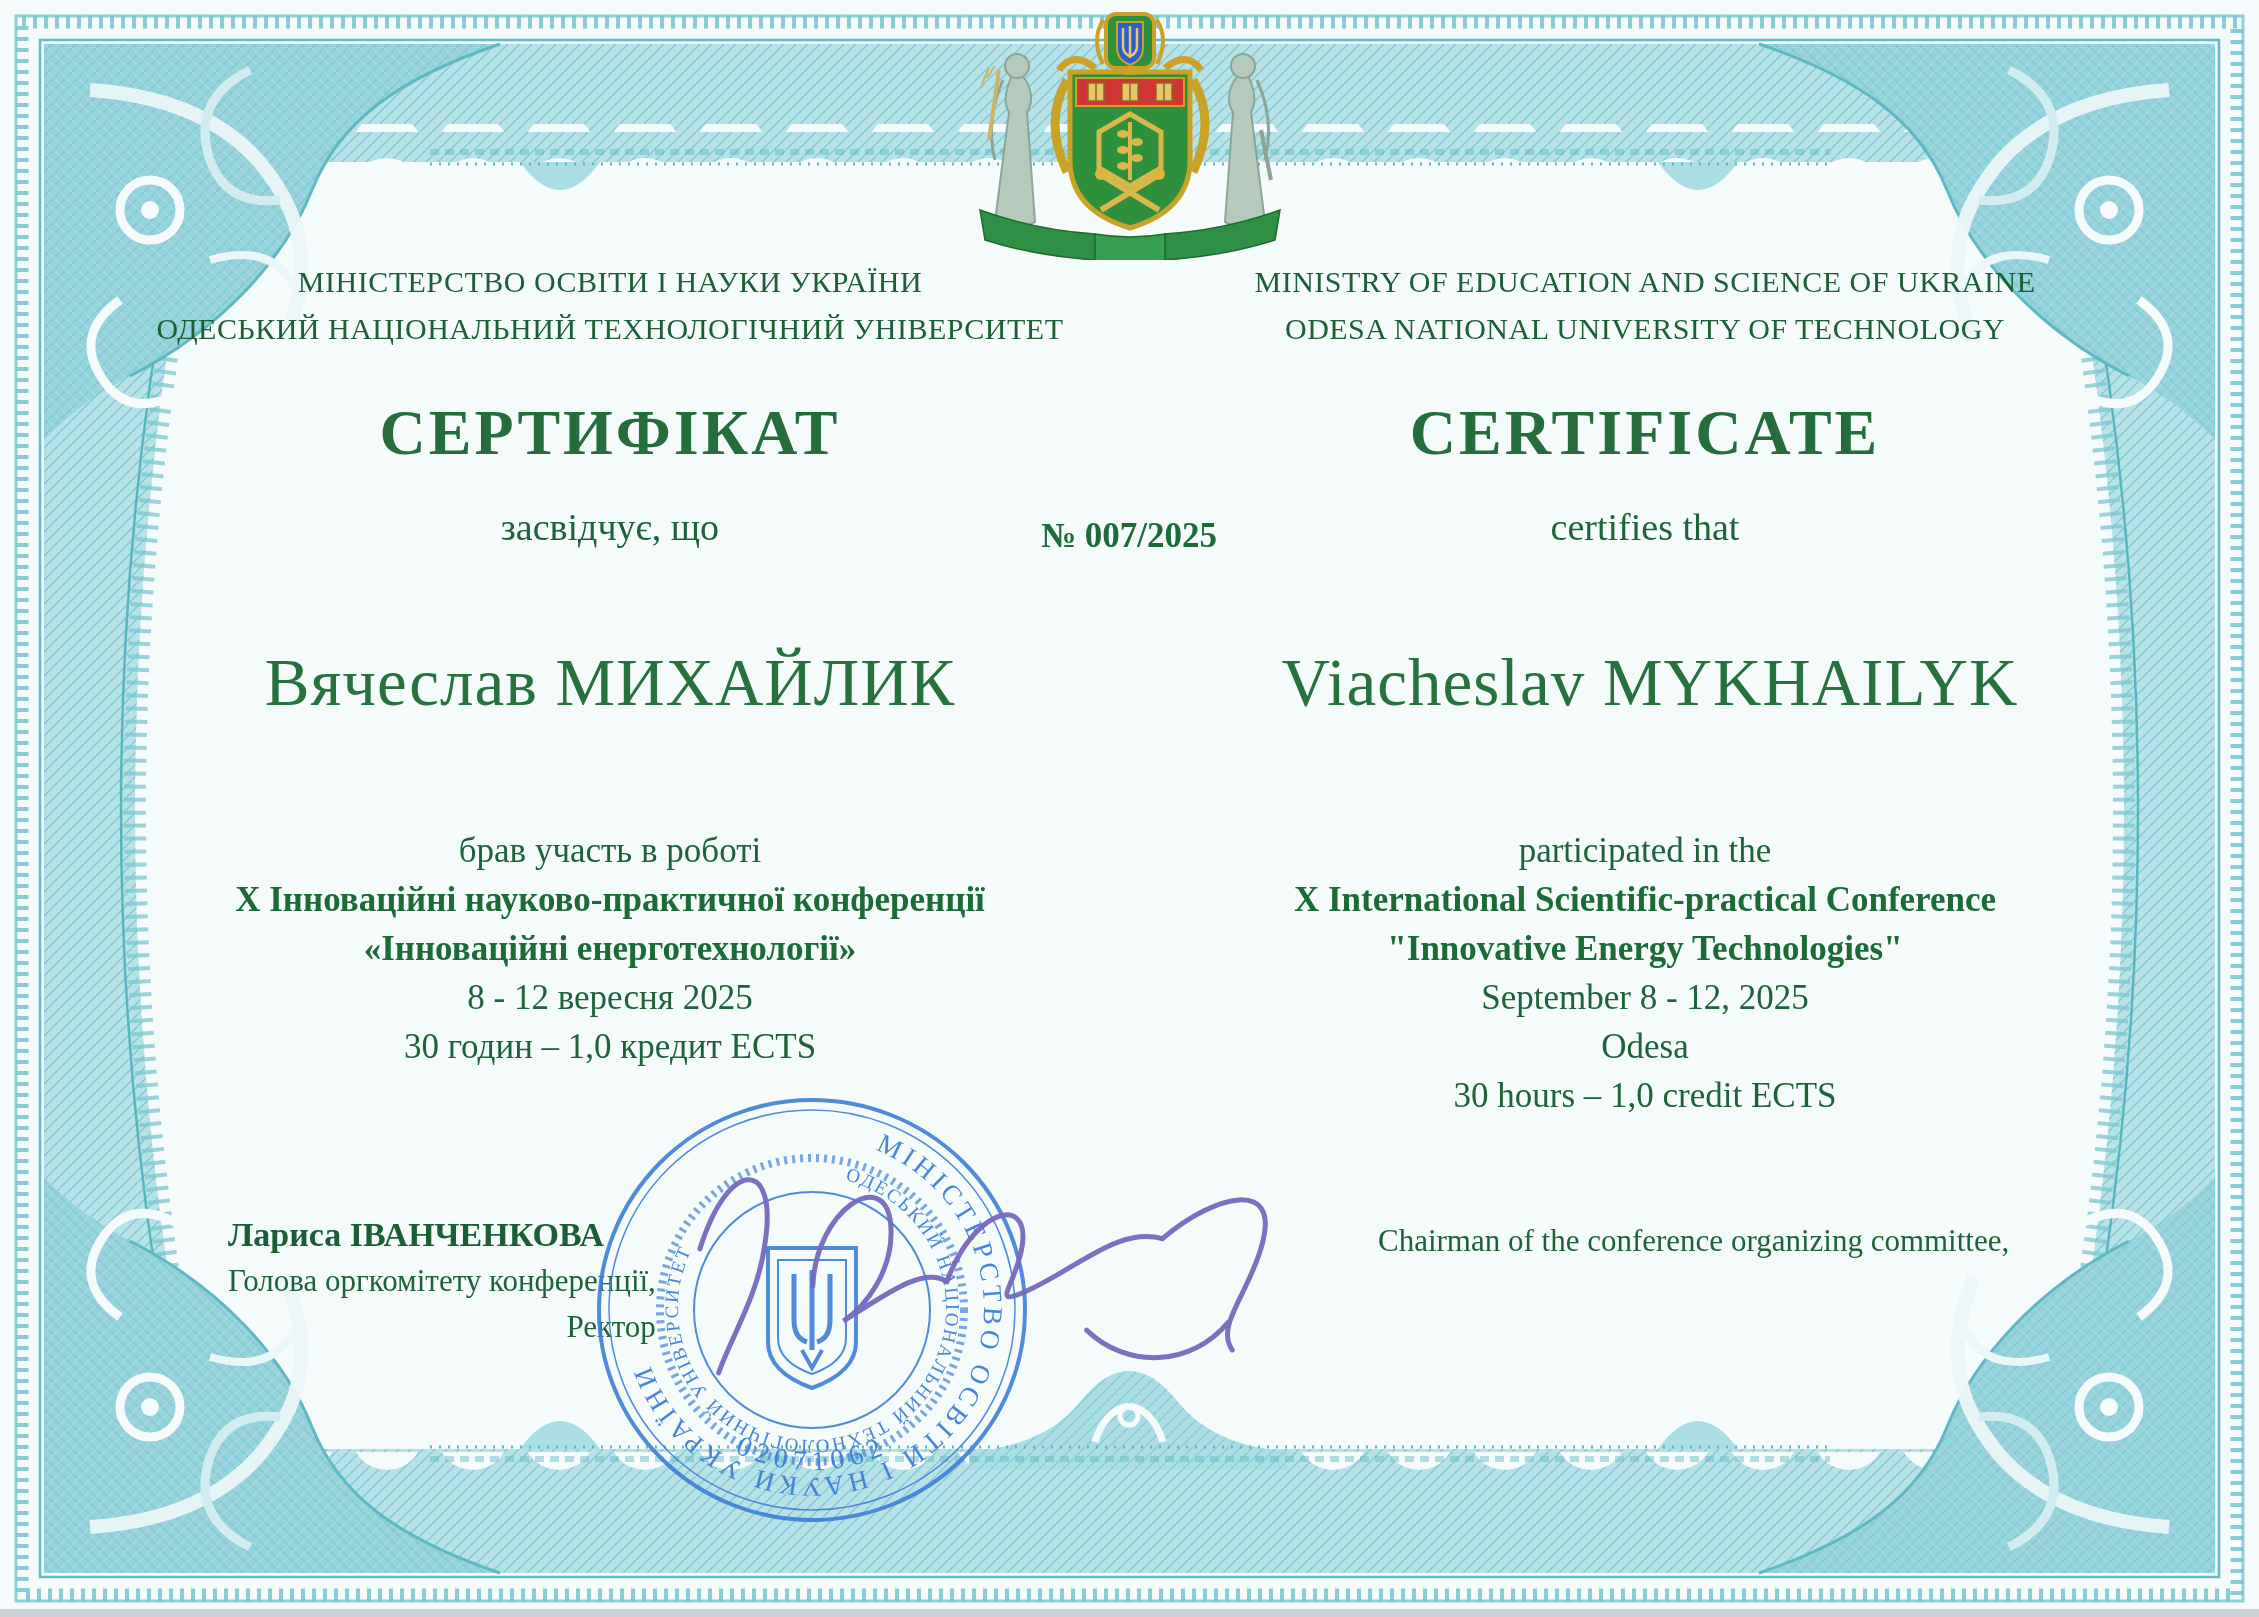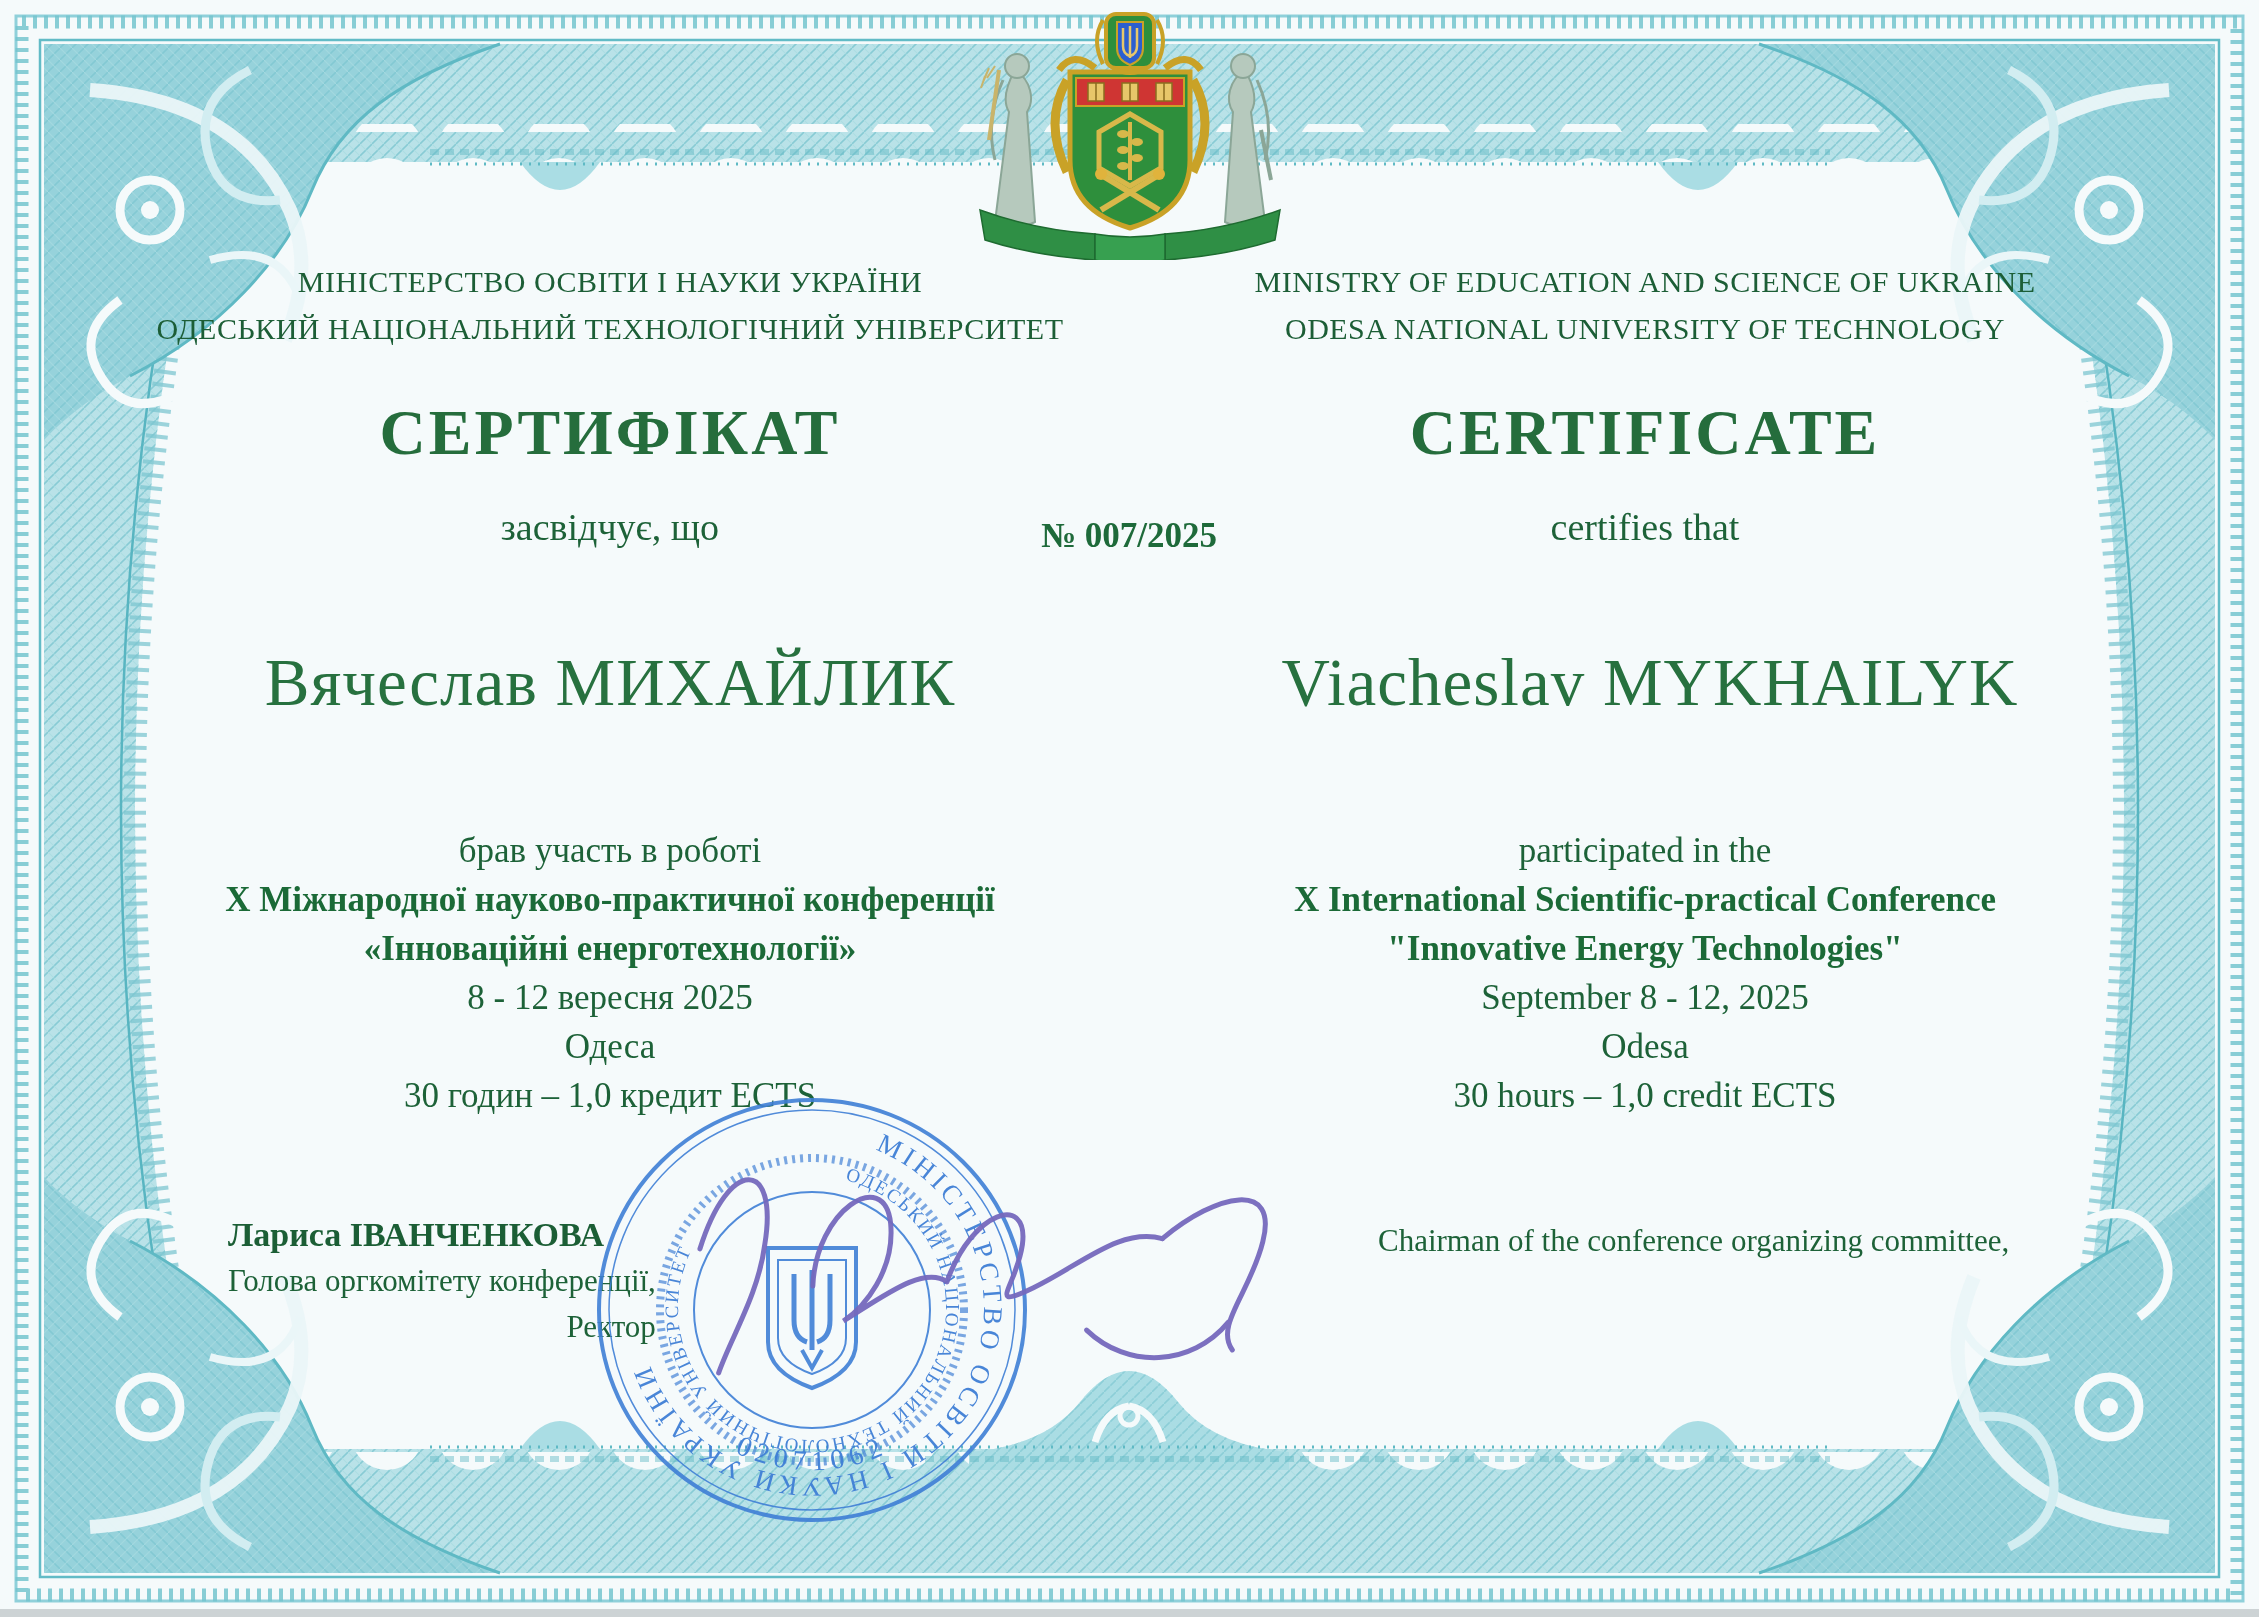--- a/index.html
+++ b/index.html
@@ -178,7 +178,7 @@
 
   <div class="block part" style="left:85px;top:826px;width:1050px;">
     <div>брав участь в роботі</div>
-    <div class="b">X Міжнародної науково-практичної конференції</div>
+    <div class="b">X Інноваційні науково-практичної конференції</div>
     <div class="b">«Інноваційні енерготехнології»</div>
     <div>8 - 12 вересня 2025</div>
     <div>Одеса</div>

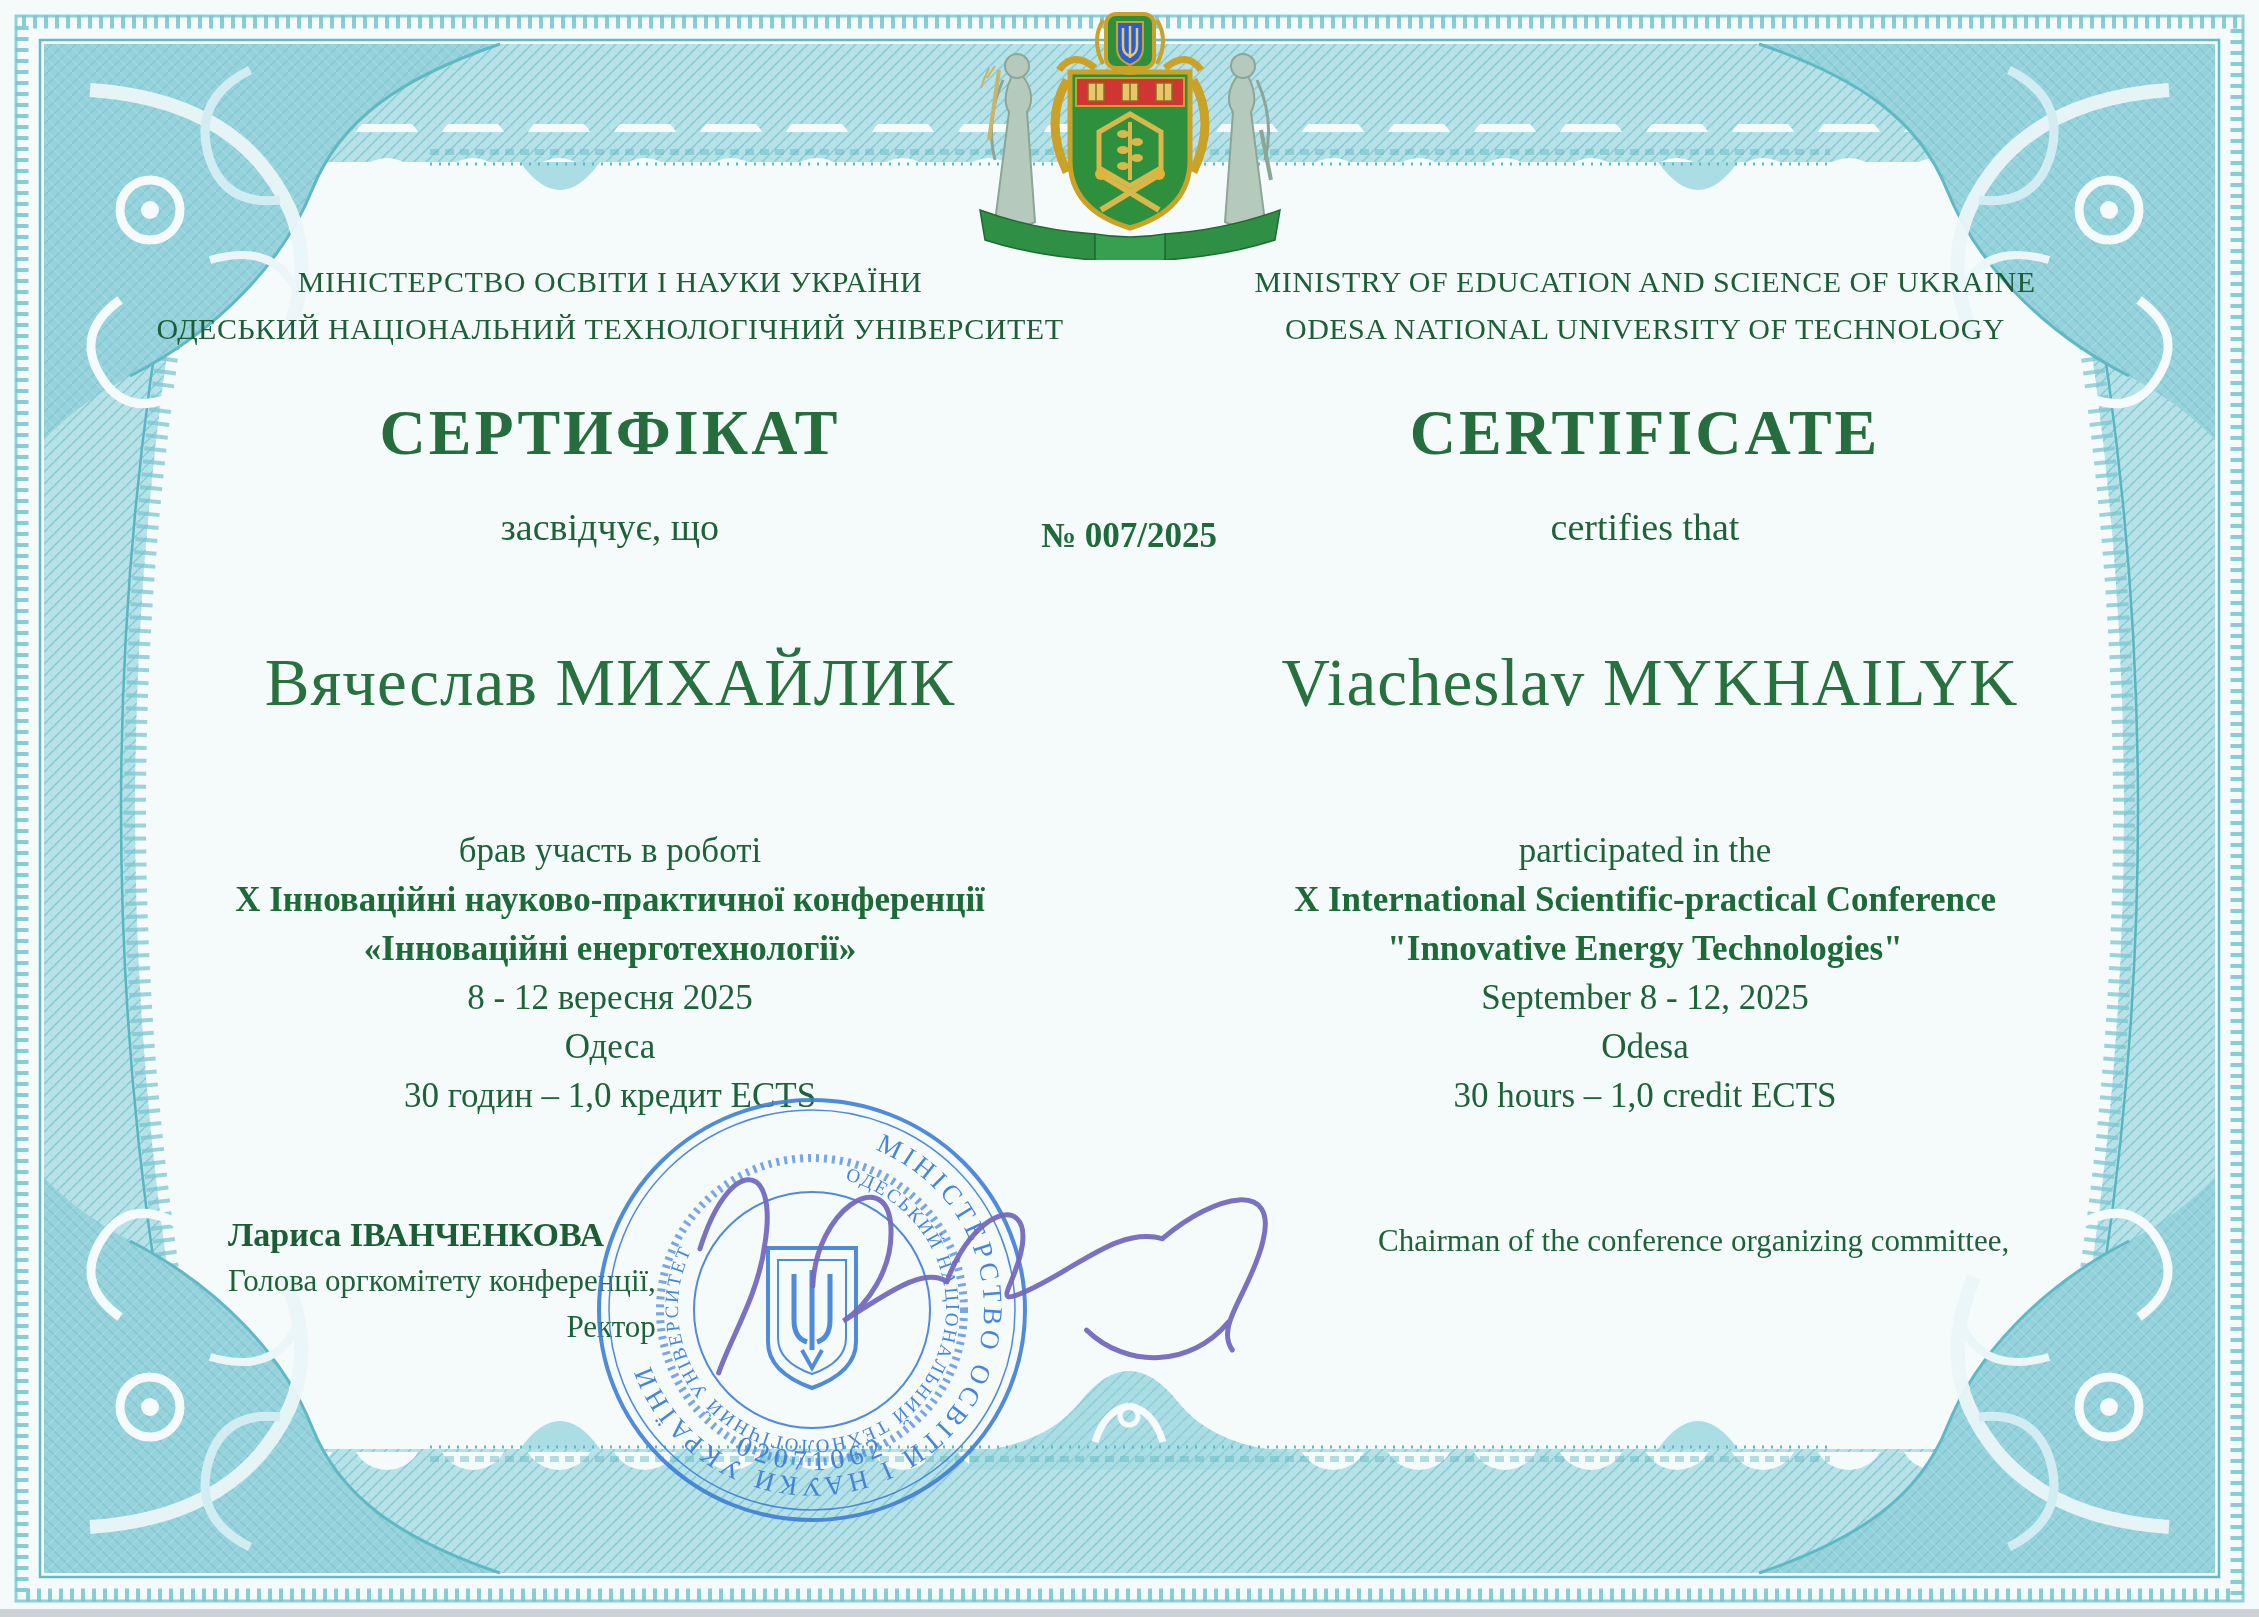--- a/index.html
+++ b/index.html
@@ -181,7 +181,6 @@
     <div class="b">X Інноваційні науково-практичної конференції</div>
     <div class="b">«Інноваційні енерготехнології»</div>
     <div>8 - 12 вересня 2025</div>
-    <div>Одеса</div>
     <div>30 годин – 1,0 кредит ECTS</div>
   </div>
 

